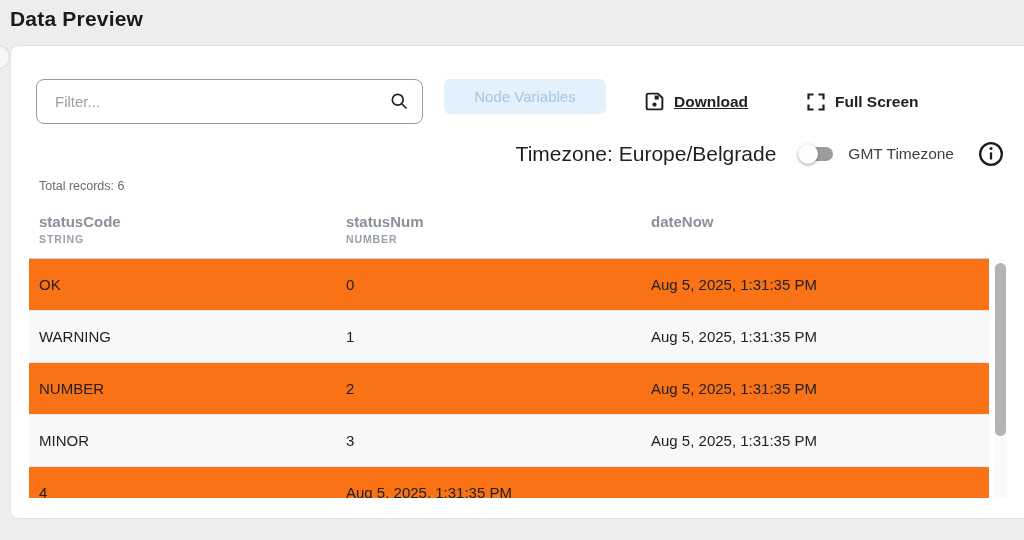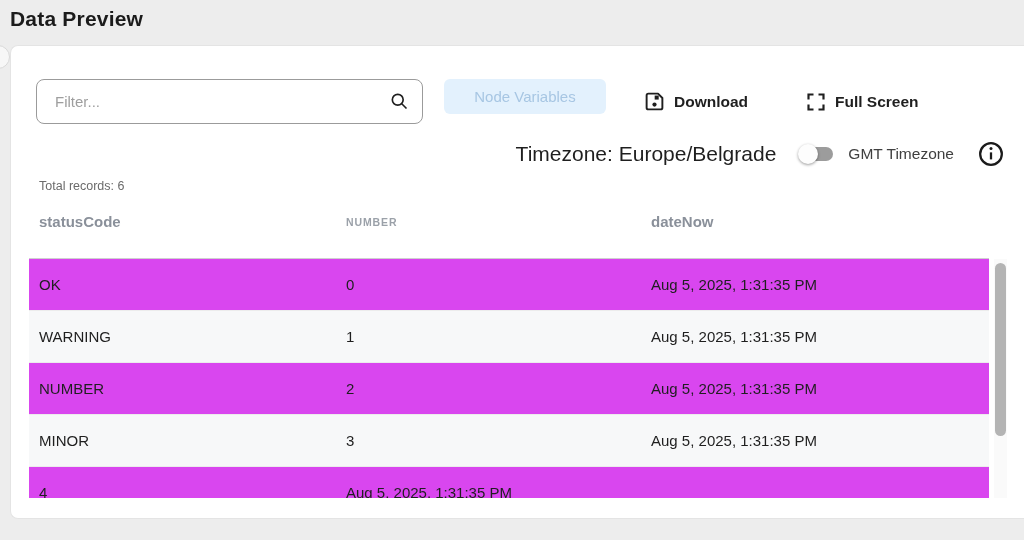--- a/index.html
+++ b/index.html
@@ -31,7 +31,7 @@
   .tool-btn { position:absolute; top:33px; height:45px; display:flex; align-items:center;
     gap:9px; background:none; border:none; cursor:pointer; font-size:15.5px;
     font-weight:600; color:#1f1f1f; font-family:"Liberation Sans", sans-serif; }
-  .btn-download { left:633px; }
+  .btn-download { left:633px;text-decoration:underline; }
   .btn-fullscreen { left:795px; }
   .tool-btn svg { display:block; }
 

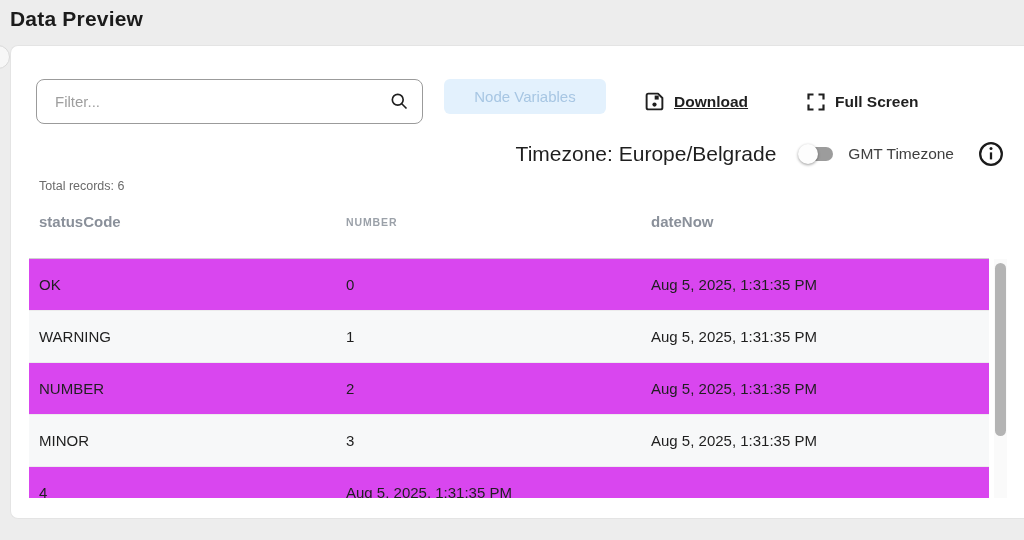--- a/index.html
+++ b/index.html
@@ -126,6 +126,7 @@
         <div class="col-name">statusCode</div>
       </div>
       <div>
+        <div class="col-name">statusNum</div>
         <div class="col-type">NUMBER</div>
       </div>
       <div>

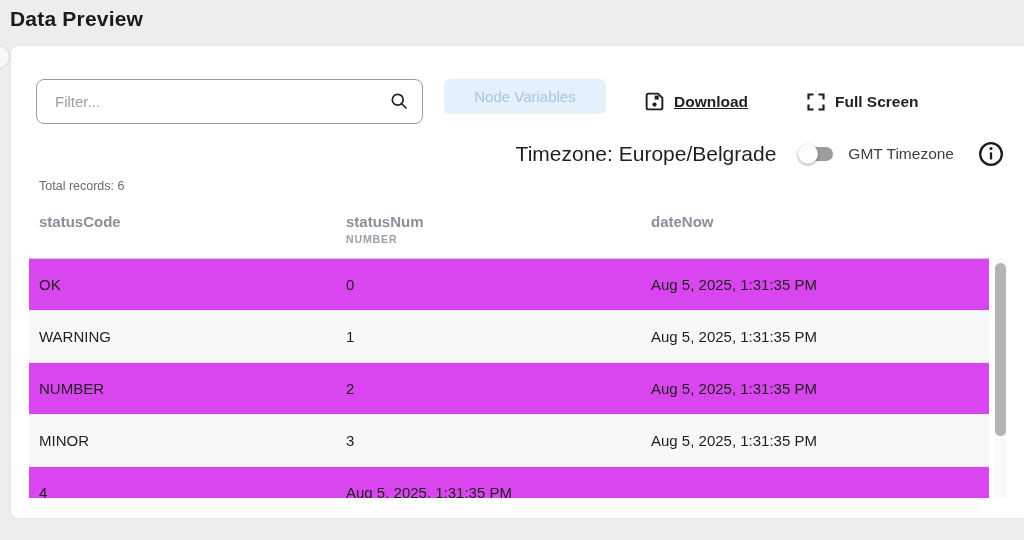--- a/index.html
+++ b/index.html
@@ -124,6 +124,7 @@
   <div class="table-header" id="table-header">
       <div>
         <div class="col-name">statusCode</div>
+        <div class="col-type">STRING</div>
       </div>
       <div>
         <div class="col-name">statusNum</div>

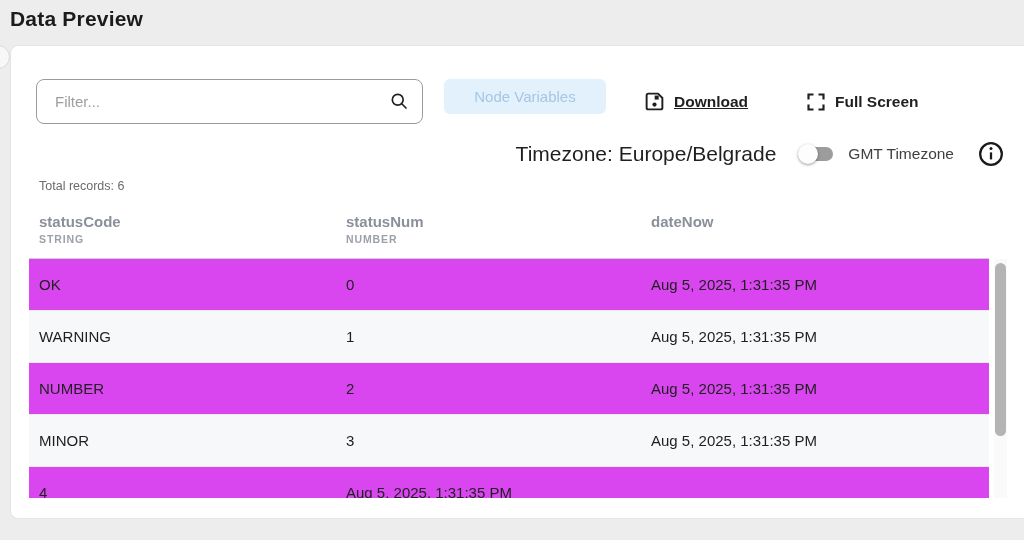--- a/index.html
+++ b/index.html
@@ -62,7 +62,7 @@
     overflow:hidden; background:#fff; }
   .trow { display:grid; grid-template-columns:307px 305px 1fr; height:52px;
     align-items:center; padding-left:10px; border-bottom:1px solid #ececec;
-    font-size:15px; color:#1f1f1f; background:#d946ef; }
+    font-size:15px; color:#1f1f1f; background:#f97316; }
   .trow:nth-child(even) { background:#f7f8f9; }
 
   .vscrollbar { position:absolute; left:983px; top:213px; width:13px; height:239px;

